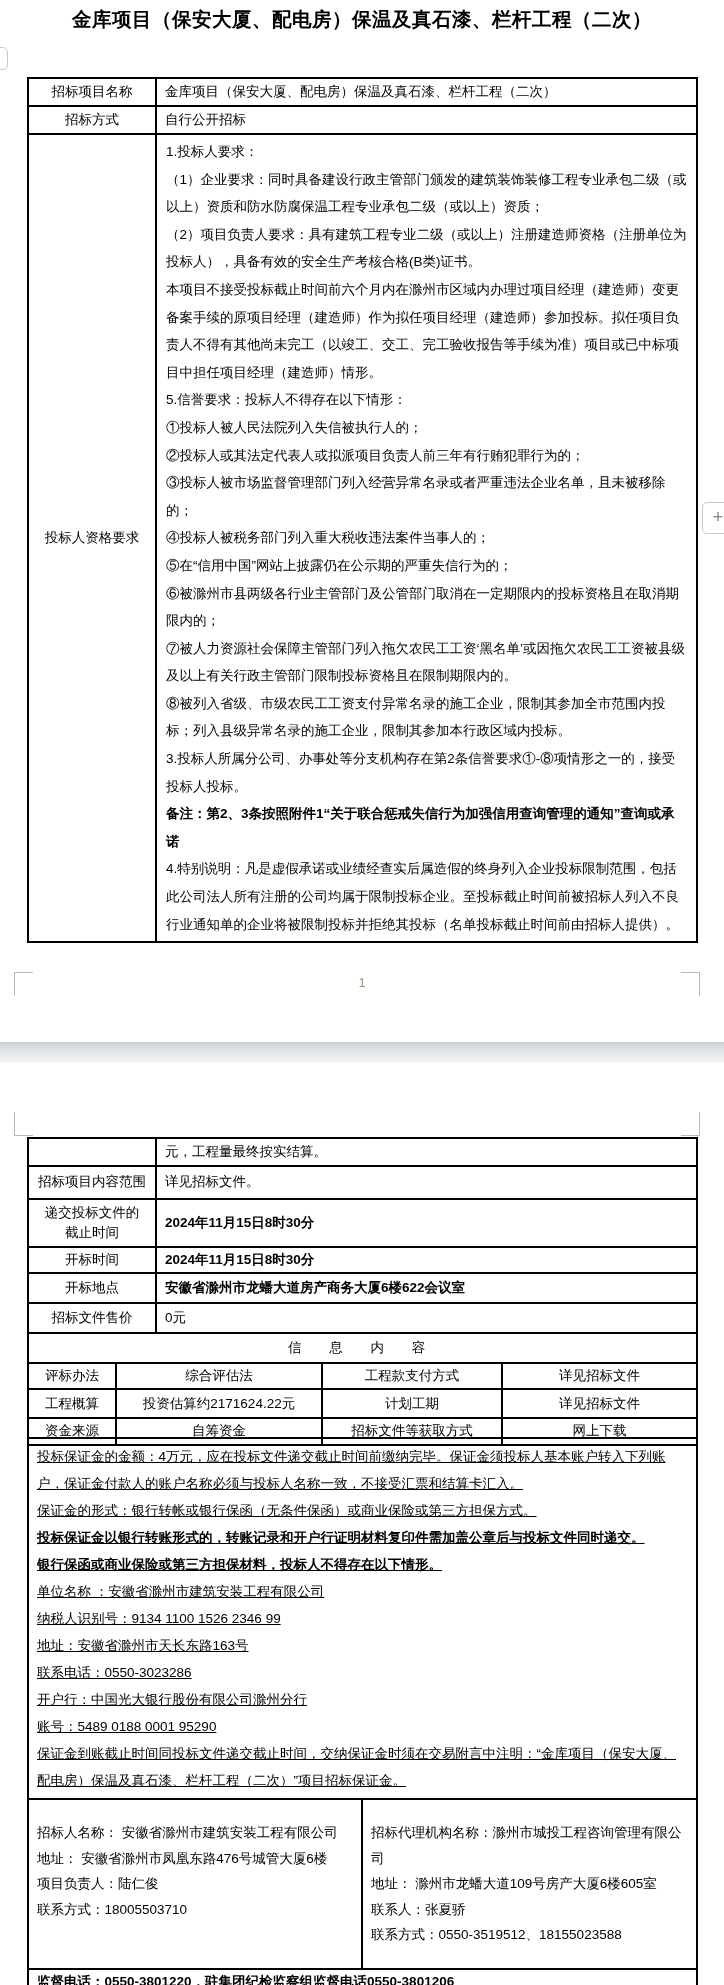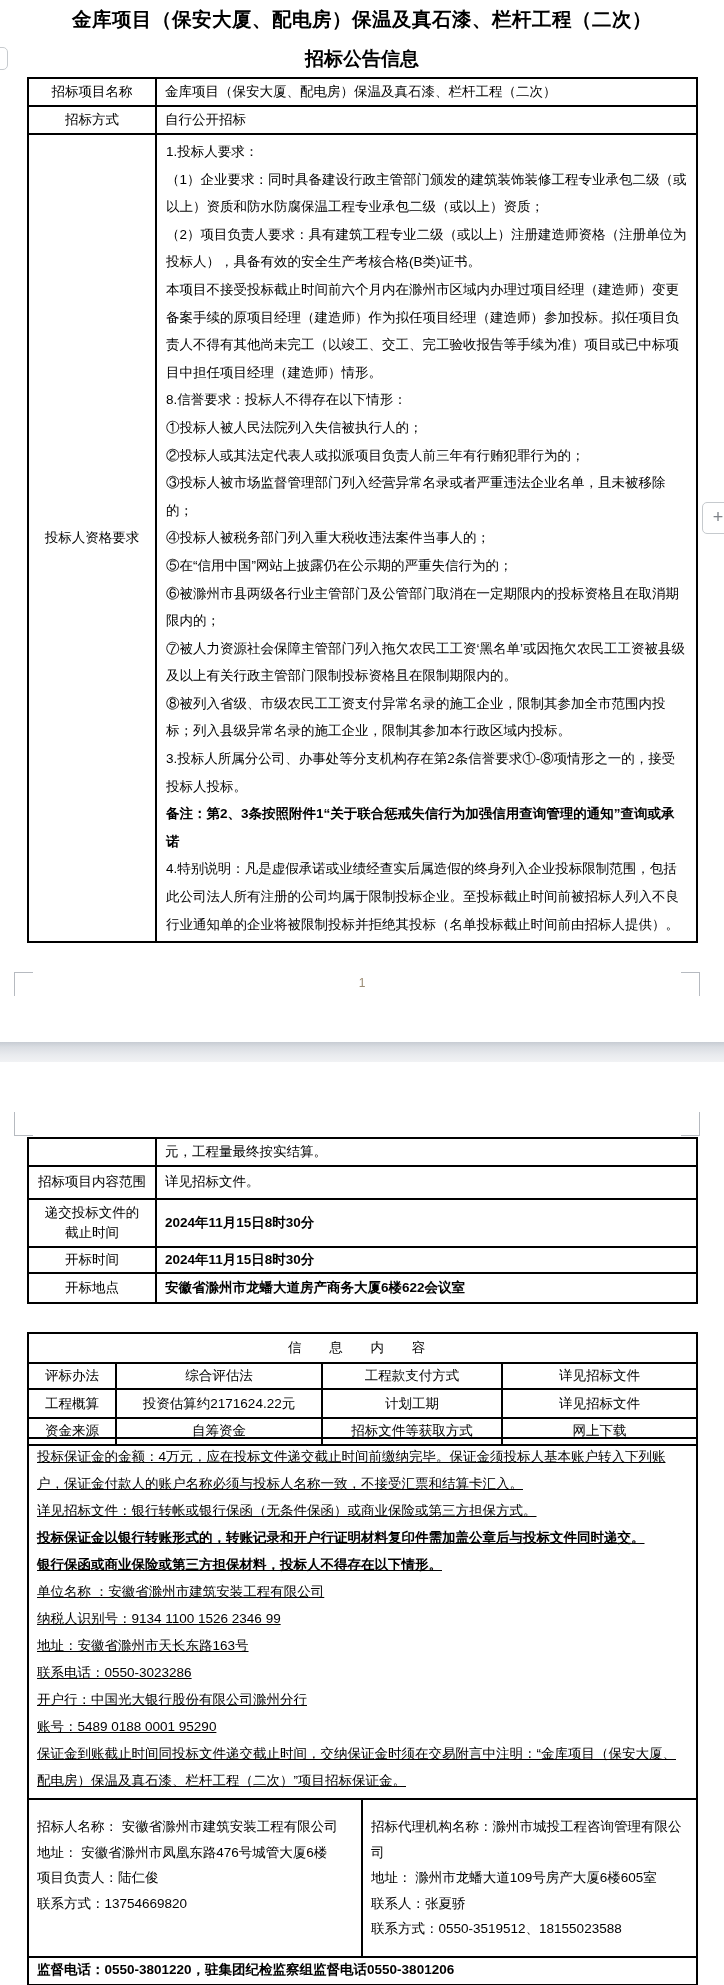--- a/index.html
+++ b/index.html
@@ -48,7 +48,6 @@
 <div id="screen">
 
   <div id="title1" class="title">金库项目（保安大厦、配电房）保温及真石漆、栏杆工程（二次）</div>
-  <div id="title2" class="title">招标公告信息</div>
 
   <div id="left-btn"></div>
   <div id="plus-btn">+</div>

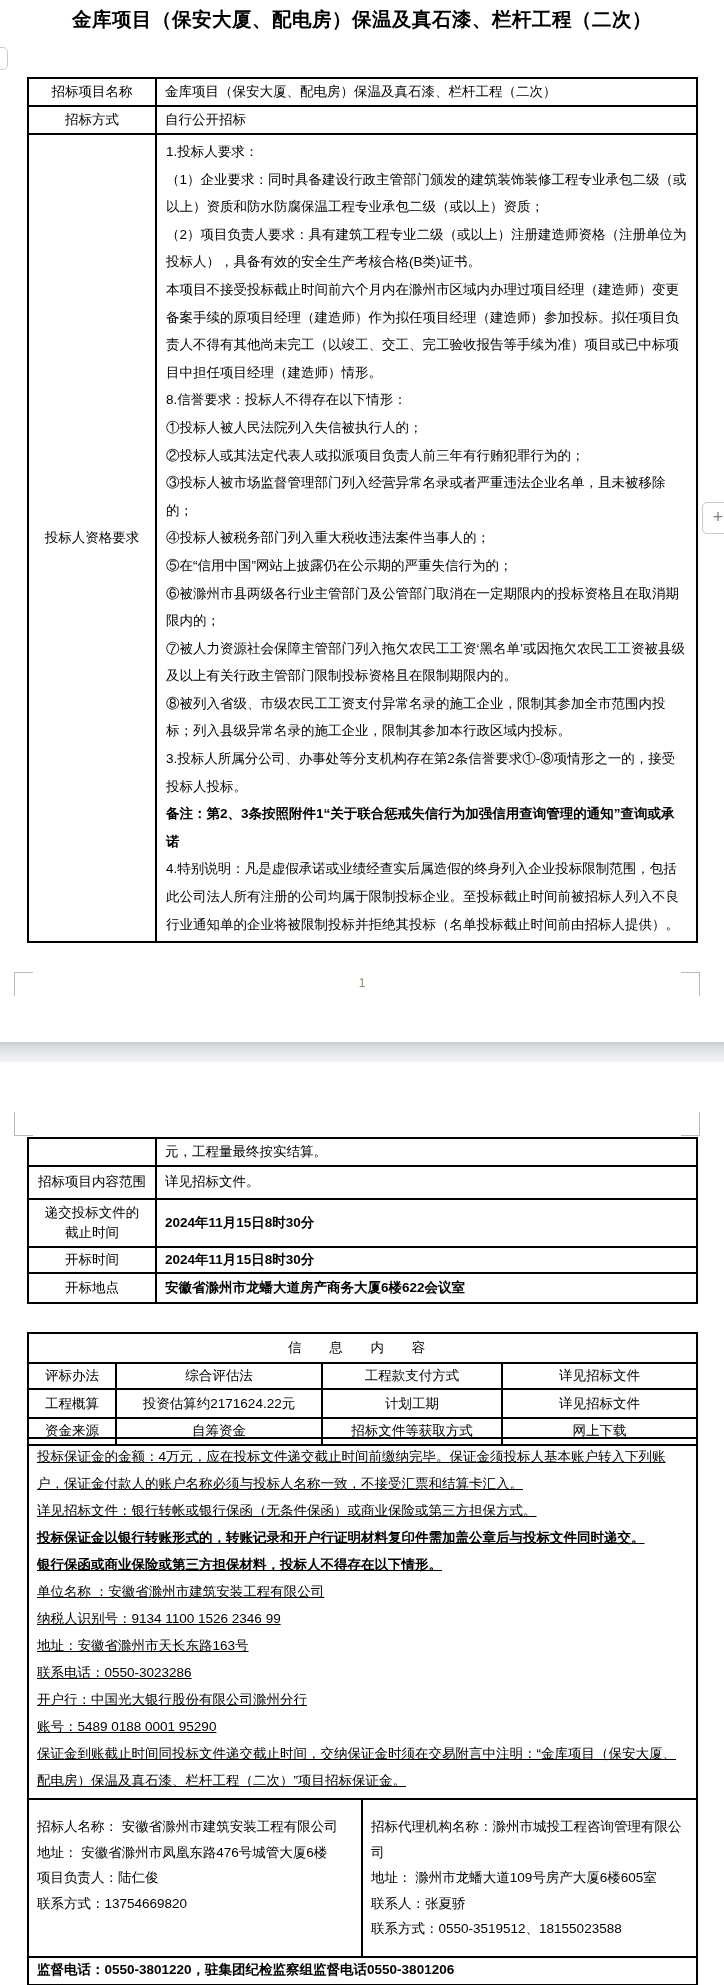--- a/index.html
+++ b/index.html
@@ -73,7 +73,7 @@
         <div class="para">（1）企业要求：同时具备建设行政主管部门颁发的建筑装饰装修工程专业承包二级（或以上）资质和防水防腐保温工程专业承包二级（或以上）资质；</div>
         <div class="para">（2）项目负责人要求：具有建筑工程专业二级（或以上）注册建造师资格（注册单位为投标人），具备有效的安全生产考核合格(B类)证书。</div>
         <div class="para">本项目不接受投标截止时间前六个月内在滁州市区域内办理过项目经理（建造师）变更备案手续的原项目经理（建造师）作为拟任项目经理（建造师）参加投标。拟任项目负责人不得有其他尚未完工（以竣工、交工、完工验收报告等手续为准）项目或已中标项目中担任项目经理（建造师）情形。</div>
-        <div class="para">8.信誉要求：投标人不得存在以下情形：</div>
+        <div class="para">5.信誉要求：投标人不得存在以下情形：</div>
         <div class="para">①投标人被人民法院列入失信被执行人的；</div>
         <div class="para">②投标人或其法定代表人或拟派项目负责人前三年有行贿犯罪行为的；</div>
         <div class="para">③投标人被市场监督管理部门列入经营异常名录或者严重违法企业名单，且未被移除的；</div>

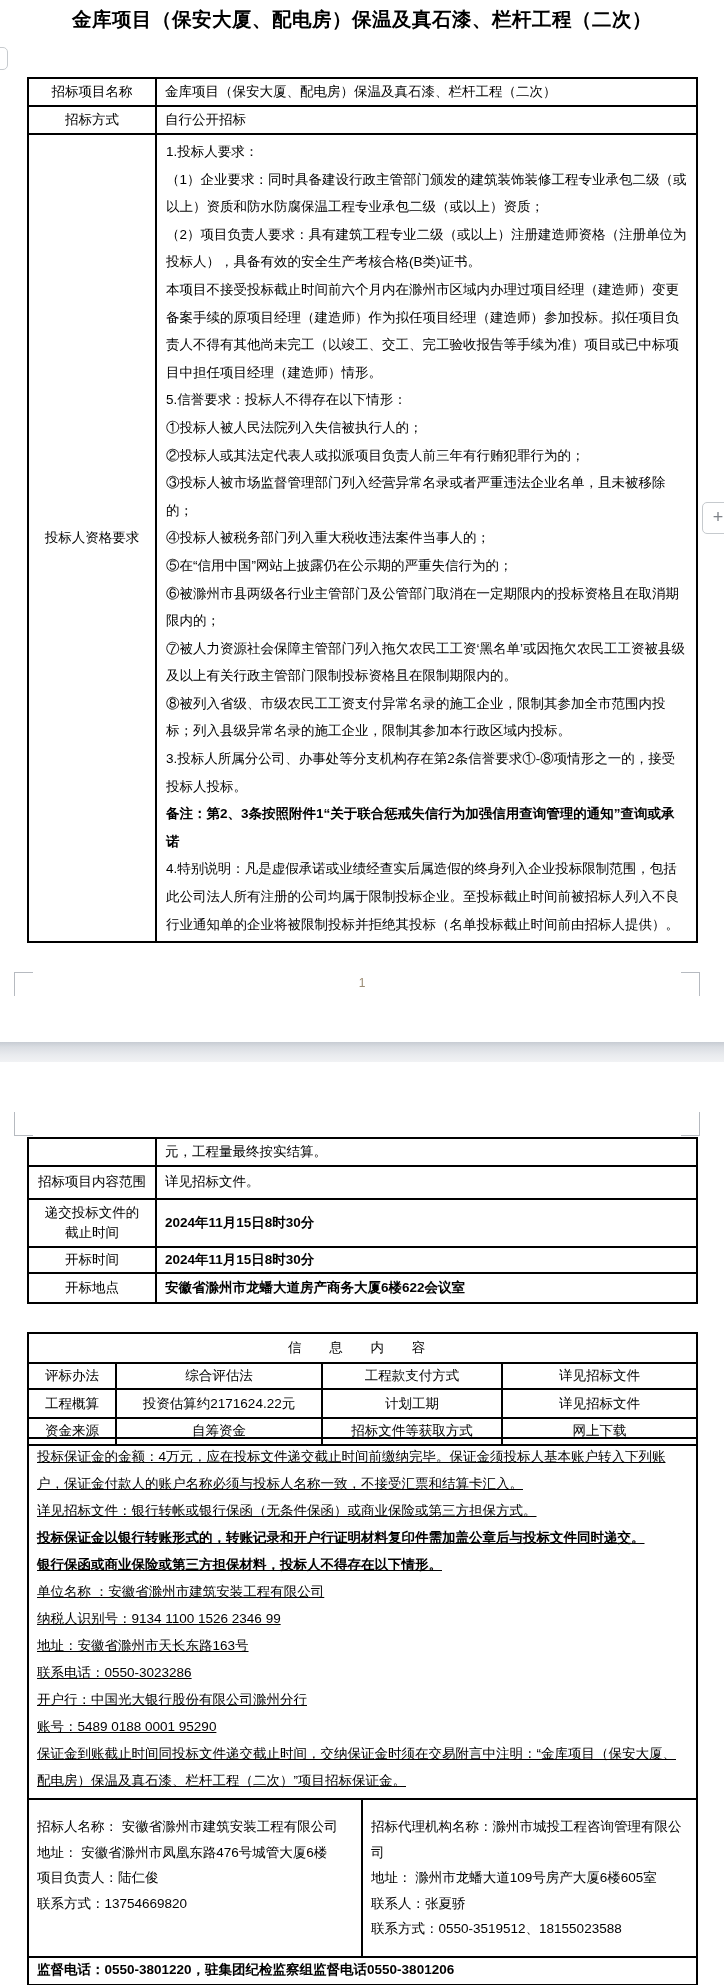--- a/index.html
+++ b/index.html
@@ -126,6 +126,10 @@
       <td class="lbl">开标地点</td>
       <td class="val bold">安徽省滁州市龙蟠大道房产商务大厦6楼622会议室</td>
     </tr>
+    <tr style="height:30px">
+      <td class="lbl">招标文件售价</td>
+      <td class="val">0元</td>
+    </tr>
   </tbody>
     </table>
 

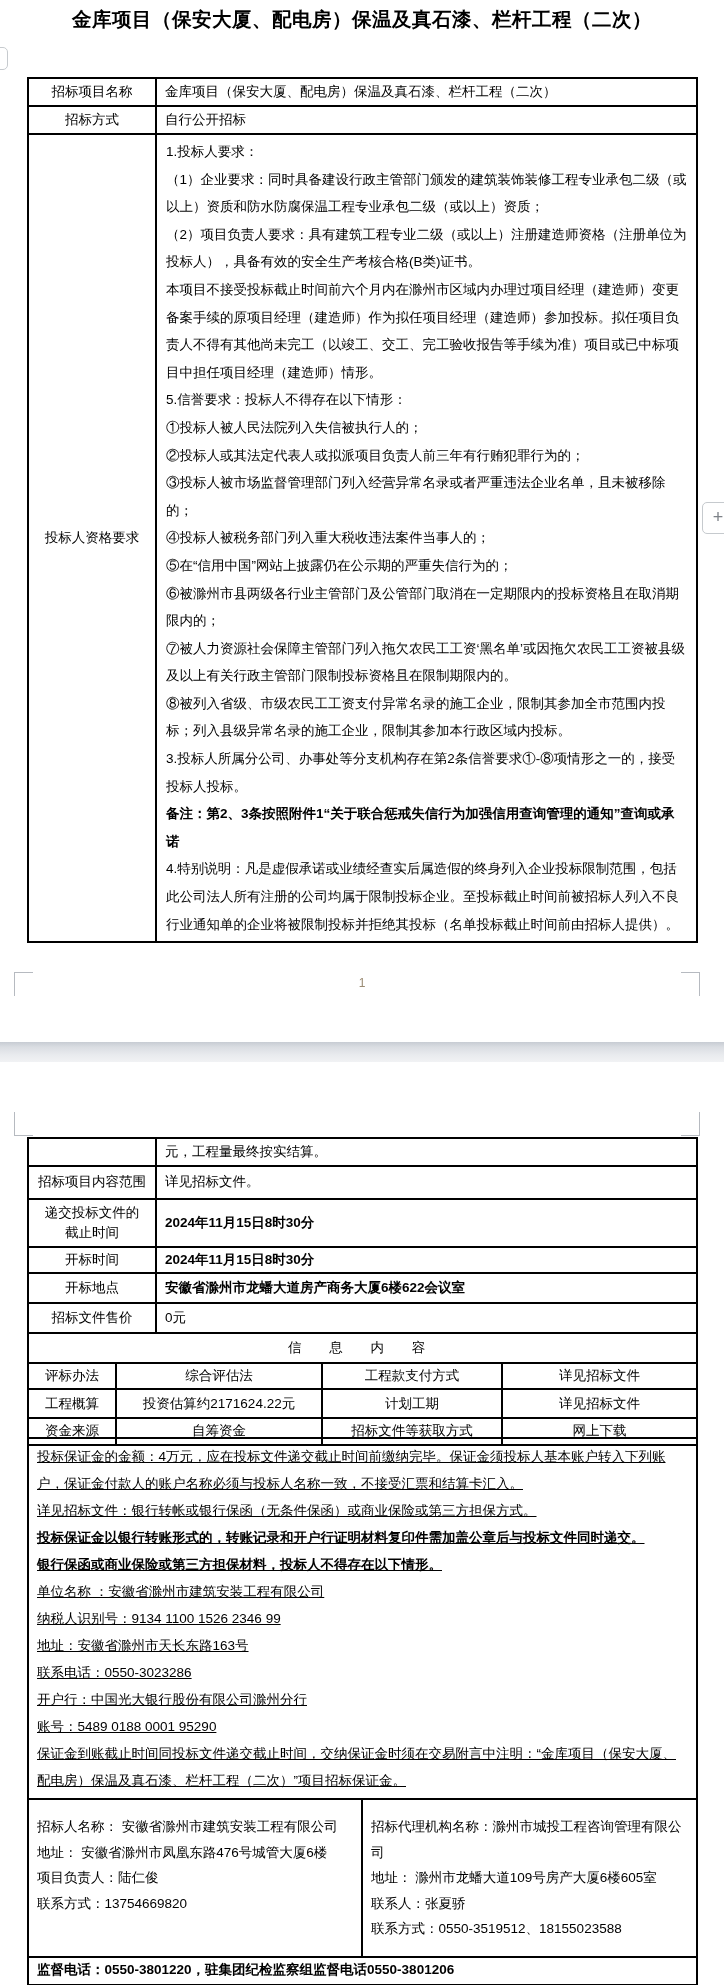--- a/index.html
+++ b/index.html
@@ -174,7 +174,7 @@
         <tr style="height:351px">
       <td class="dep-cell" colspan="2">
         <div class="dep-para">投标保证金的金额：4万元，应在投标文件递交截止时间前缴纳完毕。保证金须投标人基本账户转入下列账户，保证金付款人的账户名称必须与投标人名称一致，不接受汇票和结算卡汇入。</div>
-        <div class="dep-para">详见招标文件：银行转帐或银行保函（无条件保函）或商业保险或第三方担保方式。</div>
+        <div class="dep-para">保证金的形式：银行转帐或银行保函（无条件保函）或商业保险或第三方担保方式。</div>
         <div class="dep-para bold">投标保证金以银行转账形式的，转账记录和开户行证明材料复印件需加盖公章后与投标文件同时递交。</div>
         <div class="dep-para bold">银行保函或商业保险或第三方担保材料，投标人不得存在以下情形。</div>
         <div class="dep-para">单位名称 ：安徽省滁州市建筑安装工程有限公司</div>

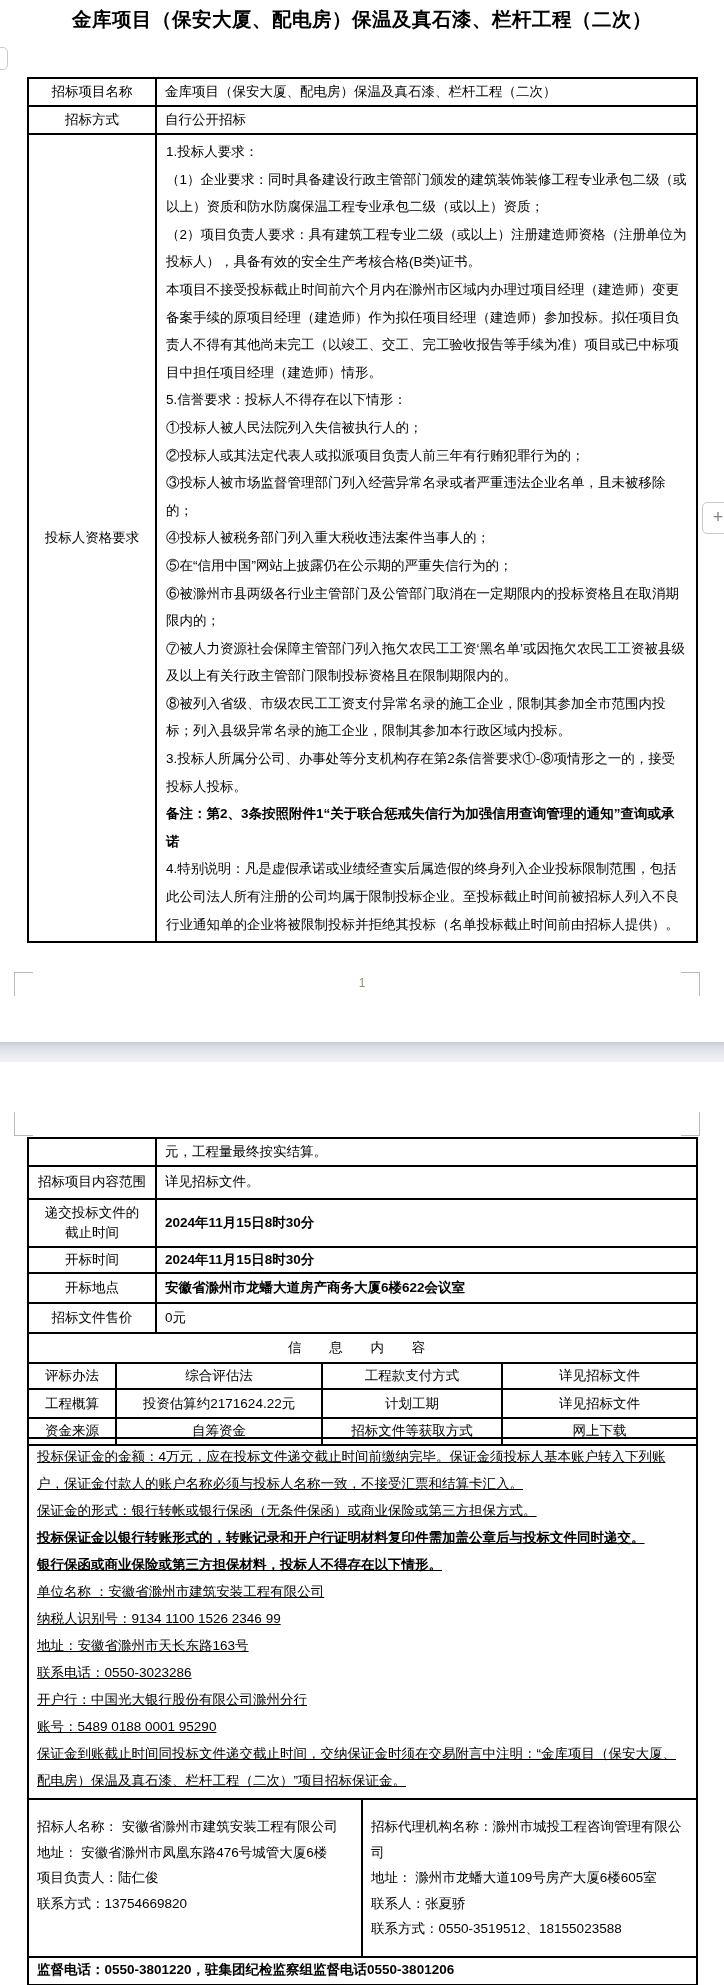--- a/index.html
+++ b/index.html
@@ -19,7 +19,7 @@
   .para{line-height:27.6px;}
   .dep-cell{vertical-align:top !important;padding:4px 8px !important;}
   .dep-para{line-height:27px;text-decoration:underline;}
-  .contact-cell{vertical-align:top !important;padding:14px 8px !important;}
+  .contact-cell{vertical-align:top !important;padding:20px 8px !important;}
   .contact-line{line-height:25.5px;}
   .info-hdr{text-align:center;letter-spacing:12px;font-size:14.5px;}
   .tight{font-size:12.6px;letter-spacing:-0.2px;}

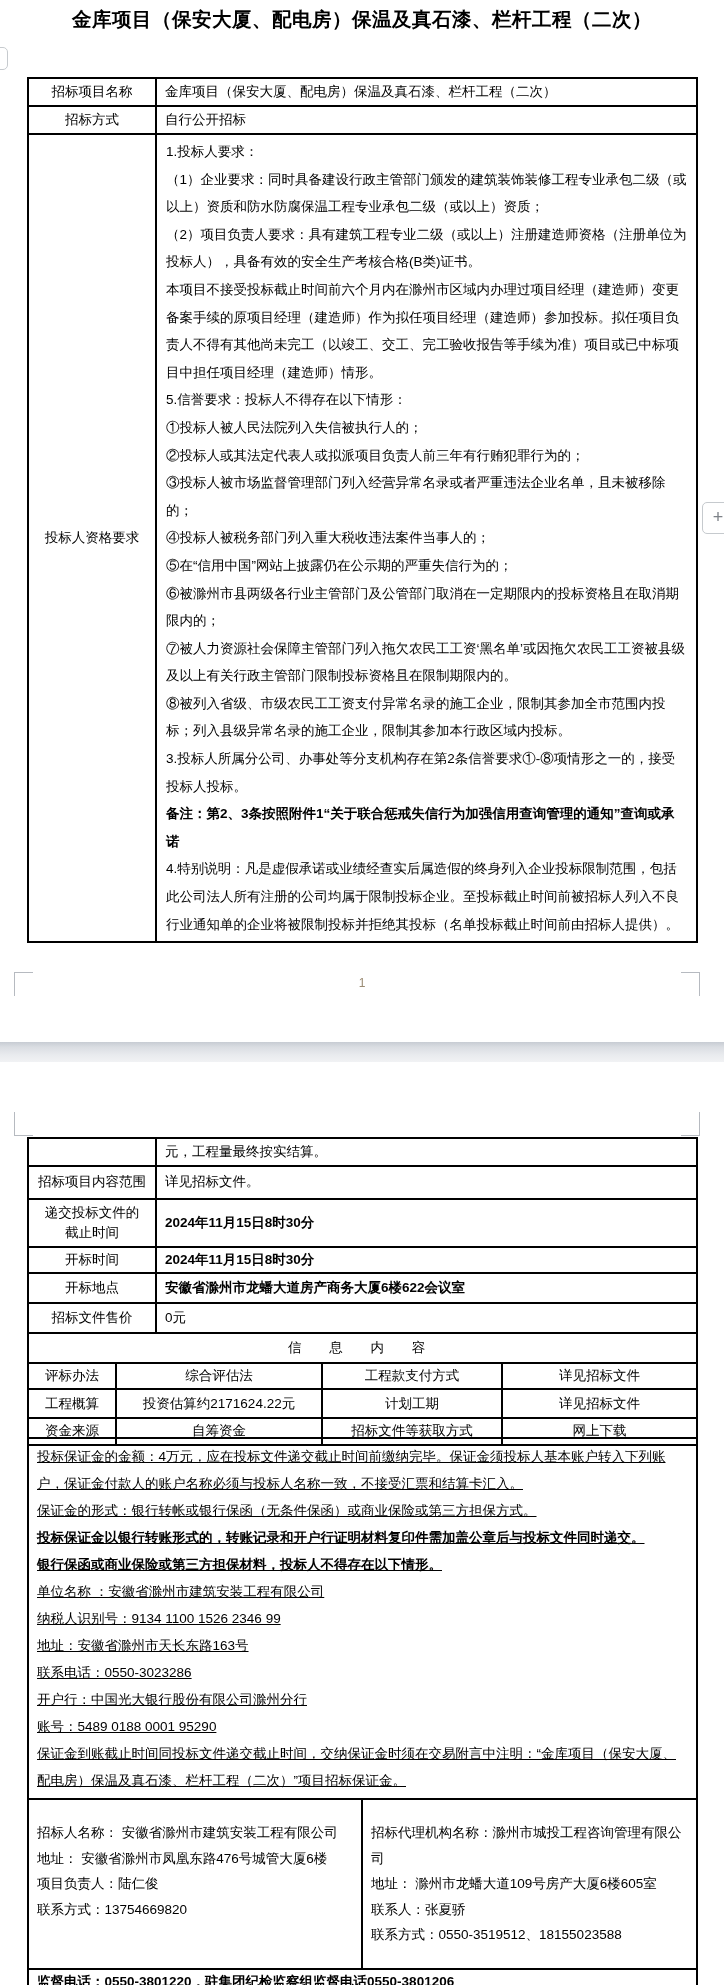--- a/index.html
+++ b/index.html
@@ -191,7 +191,7 @@
         <div class="contact-line">招标人名称： 安徽省滁州市建筑安装工程有限公司</div>
         <div class="contact-line">地址： 安徽省滁州市凤凰东路476号城管大厦6楼</div>
         <div class="contact-line">项目负责人：陆仁俊</div>
-        <div class="contact-line">联系方式：13754669820</div>
+        <div class="contact-line">联系方式：18005503710</div>
       </td>
       <td class="contact-cell">
         <div class="contact-line">招标代理机构名称：滁州市城投工程咨询管理有限公司</div>

